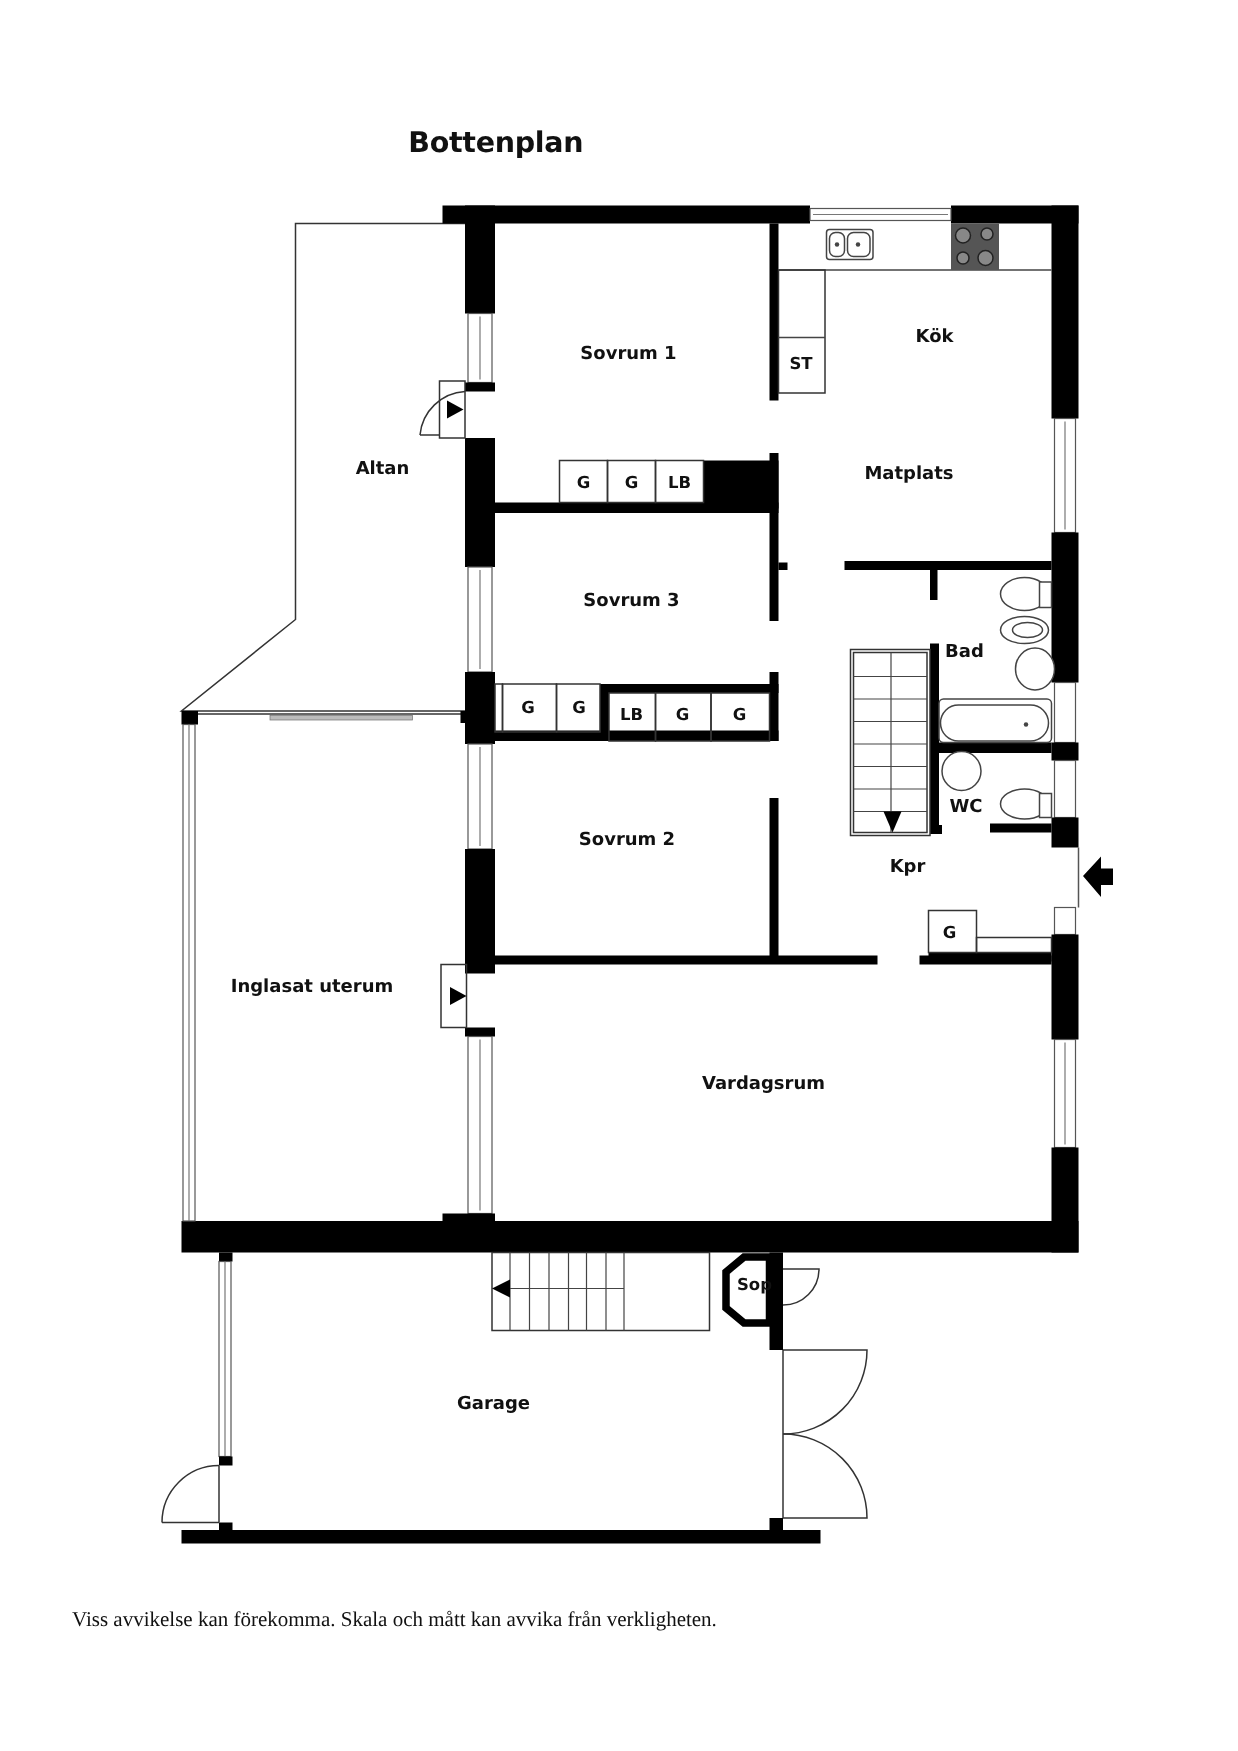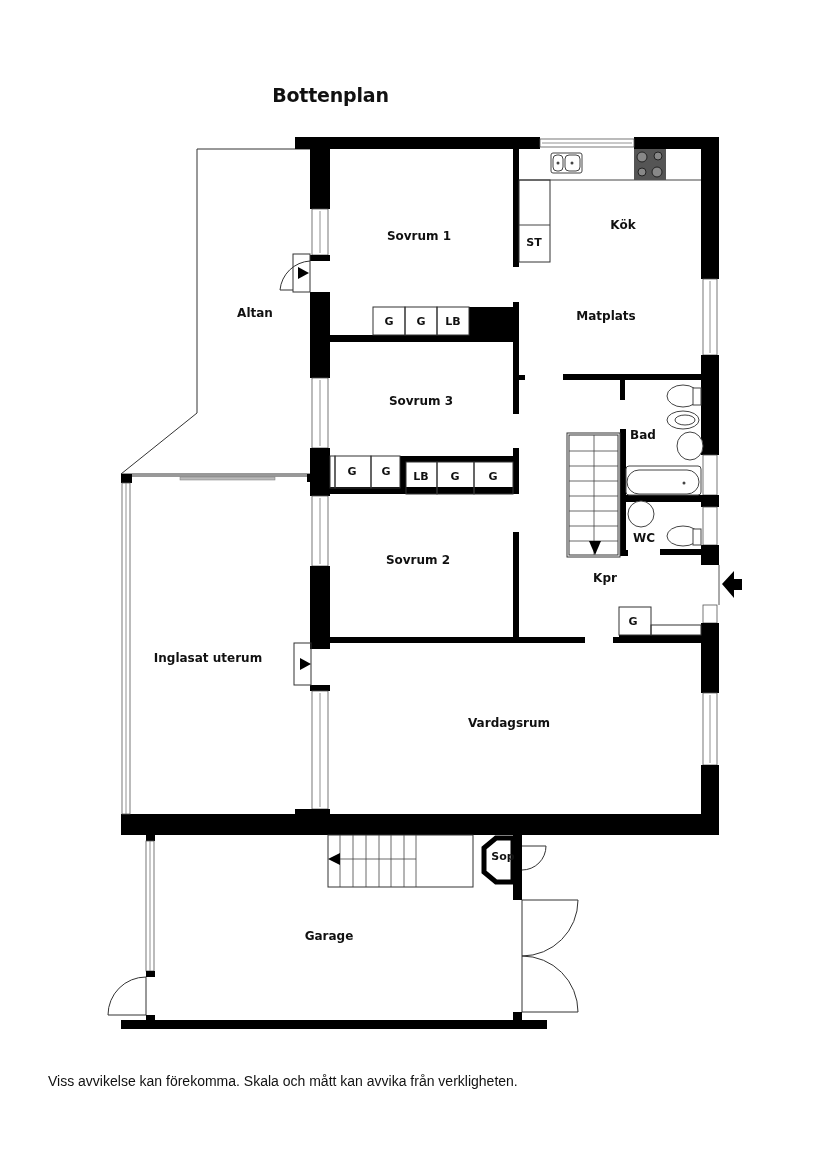--- a/index.html
+++ b/index.html
@@ -5,7 +5,7 @@
     html, body { margin: 0; padding: 0; background: #ffffff; }
     body { width: 825px; height: 1167px; position: relative; overflow: hidden; font-family: "DejaVu Sans", sans-serif; }
     .title { position: absolute; left: 0; width: 661px; top: 84px; text-align: center; font-family: "DejaVu Sans", sans-serif; font-weight: bold; font-size: 19px; color: #111; letter-spacing: -0.2px; }
-    .disclaimer { position: absolute; left: 48px; top: 1073px; font-family: Liberation Sans, sans-serif; font-size: 14px; color: #111; }
+    .disclaimer { position: absolute; left: 48px; top: 1073px; font-family: Liberation Serif, serif; font-size: 14px; color: #111; }
     svg.plan { position: absolute; left: 0; top: 0; }
     .lbl { font-family: "DejaVu Sans", sans-serif; font-weight: bold; font-size: 12px; fill: #111; text-anchor: middle; dominant-baseline: middle; }
     .lbl-sm { font-family: "DejaVu Sans", sans-serif; font-weight: bold; font-size: 11px; fill: #111; text-anchor: middle; dominant-baseline: middle; }

